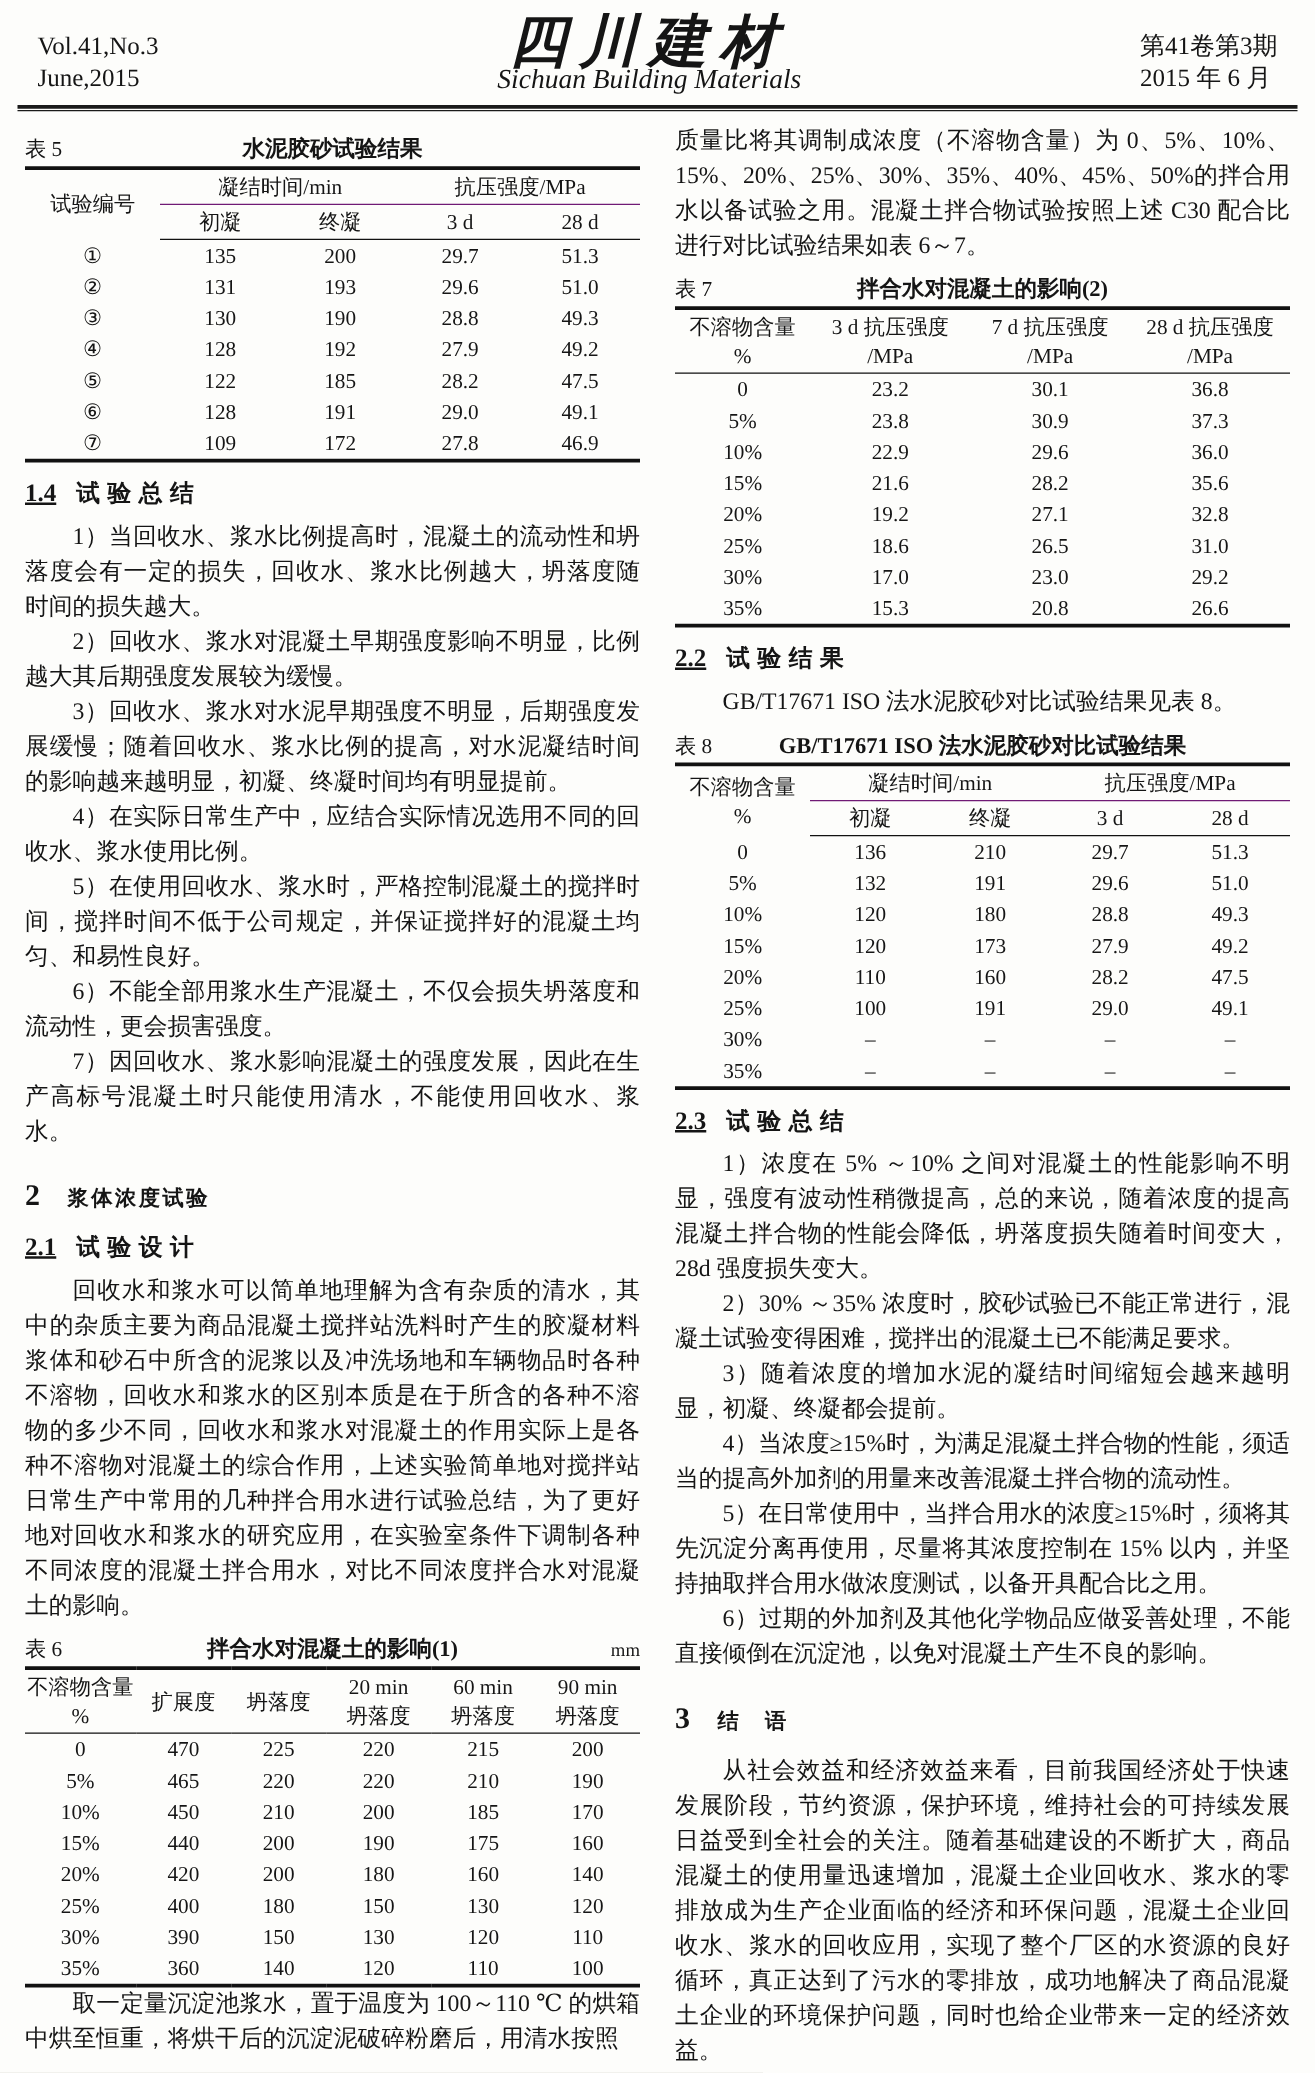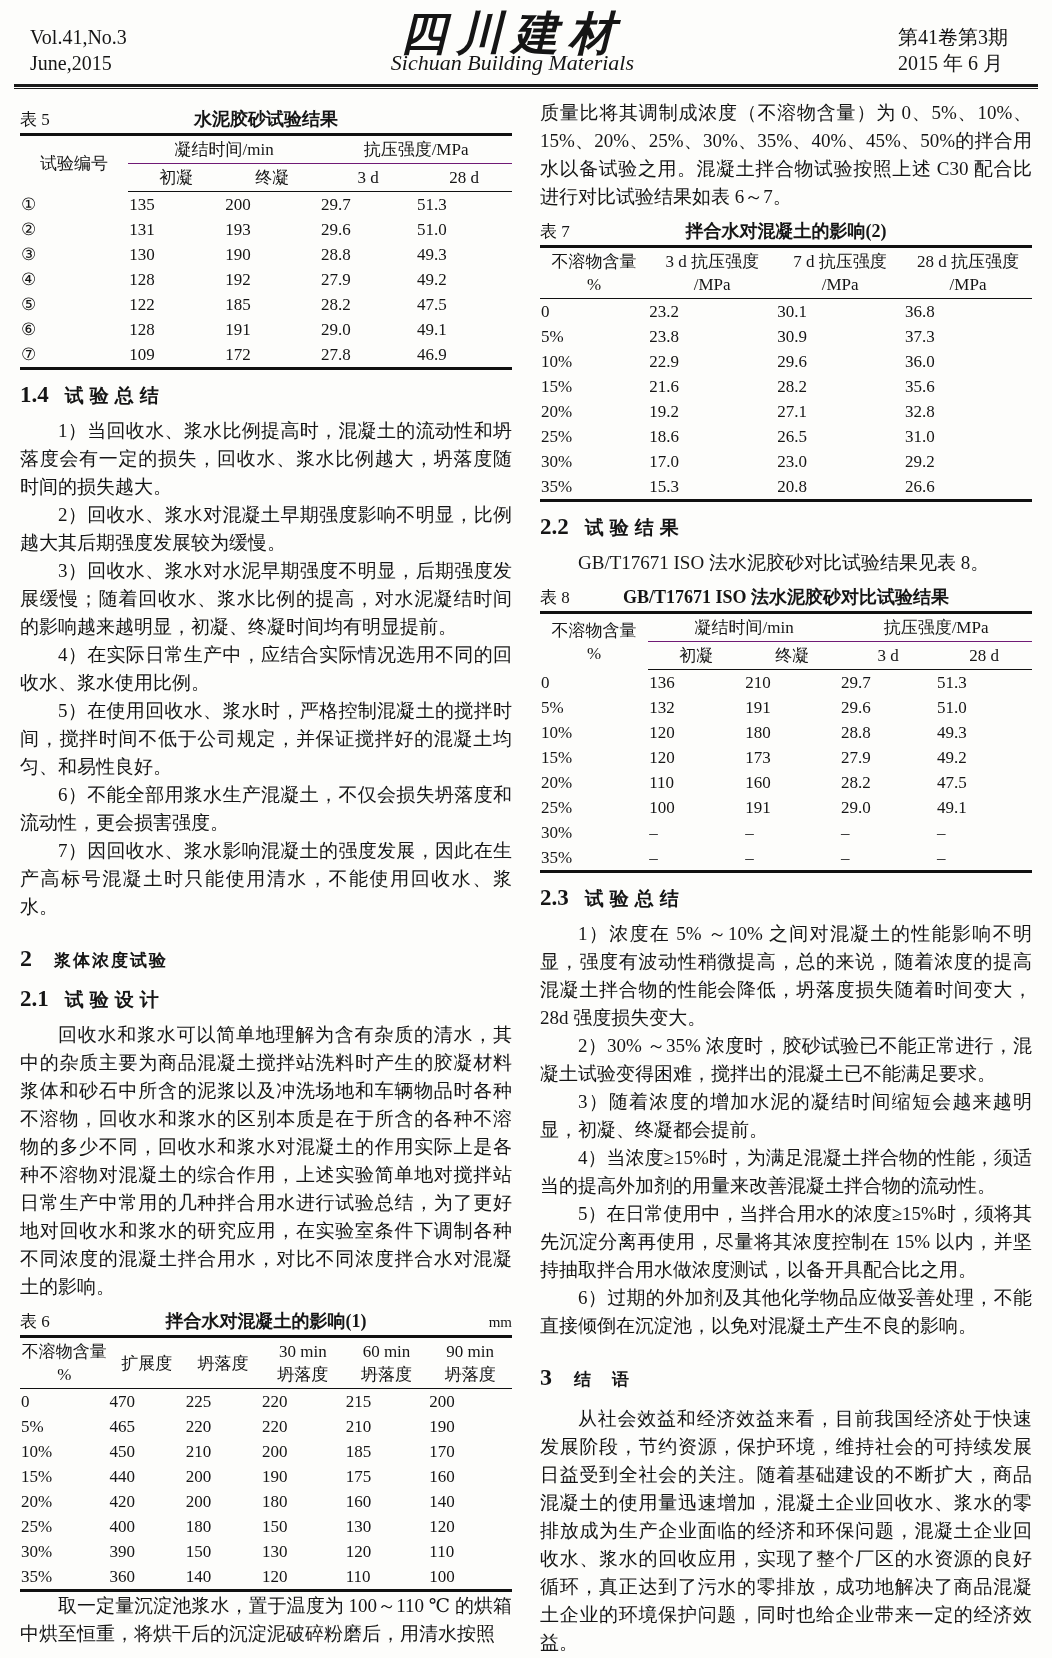--- a/index.html
+++ b/index.html
@@ -16,7 +16,7 @@
   
   .header {
     display: flex; justify-content: space-between; align-items: flex-end;
-    padding: 16px 44px 6px 30px;
+    padding: 16px 30px 6px 30px;
   }
   .h-left { font-size: 20px; line-height: 26px; }
   .h-right { font-size: 20px; line-height: 26px; text-align: left; }

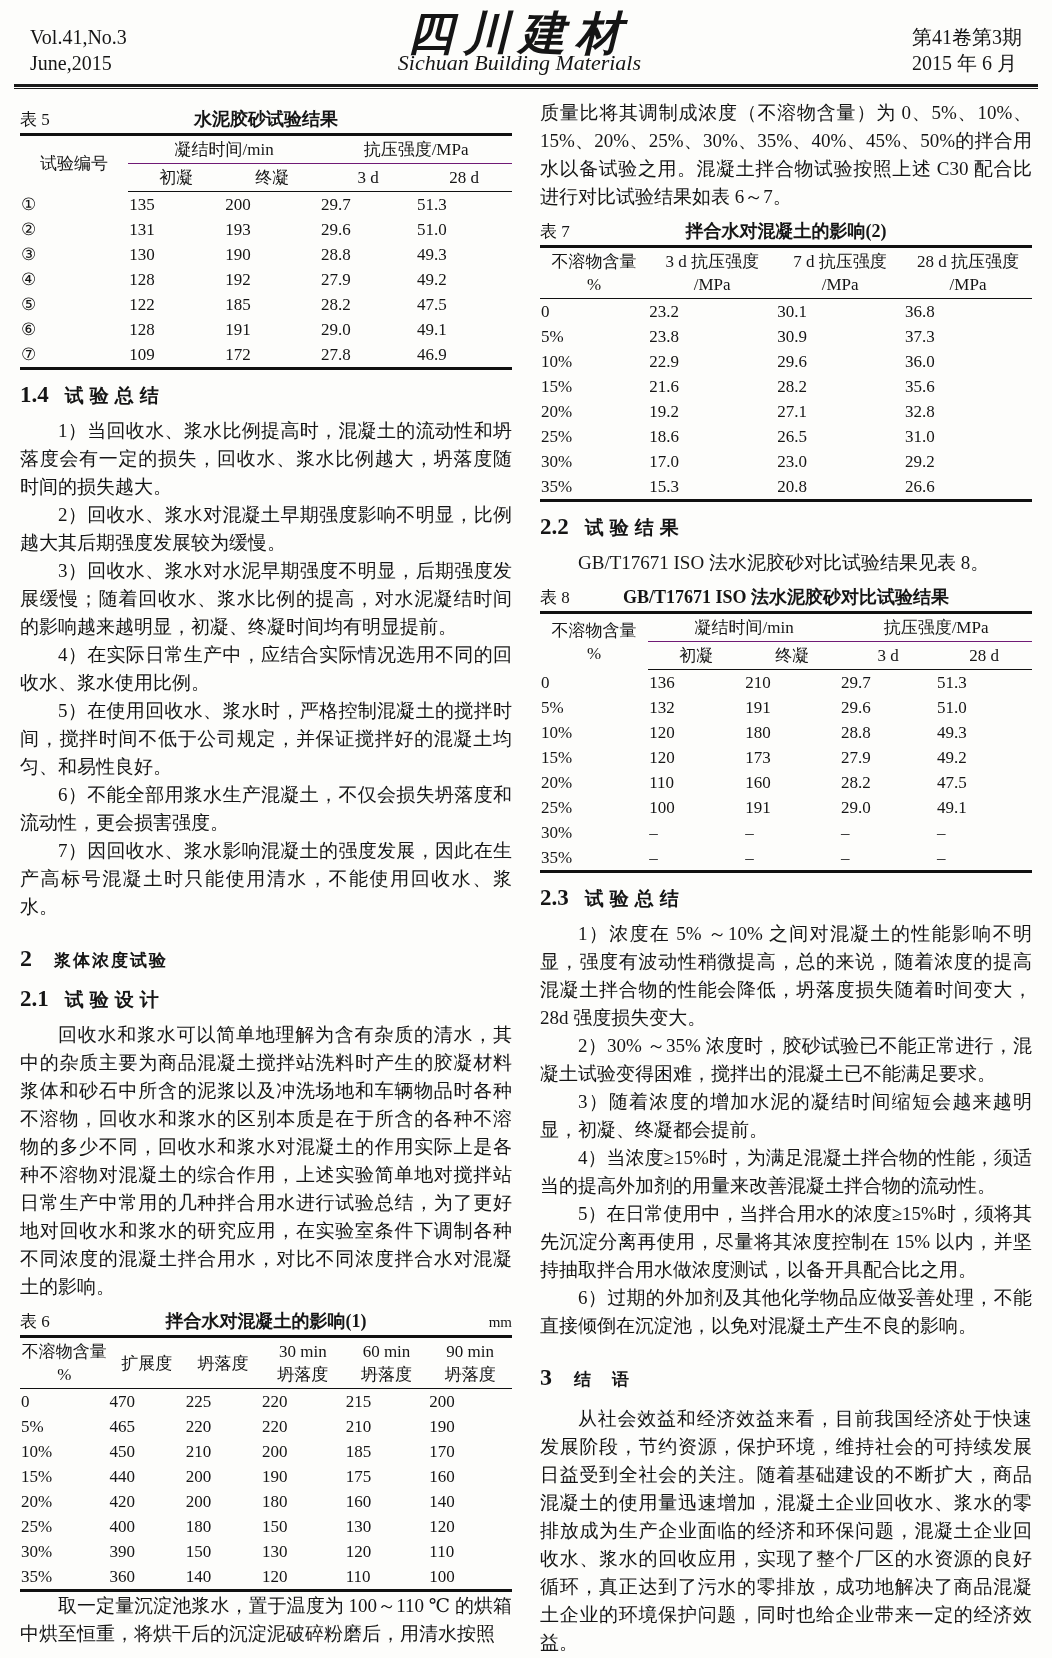--- a/index.html
+++ b/index.html
@@ -60,7 +60,7 @@
   table.three-line {
     width: 100%; border-collapse: collapse;
     border-top: 3px solid #111; border-bottom: 3px solid #111;
-    font-size: 17px; 
+    font-size: 17px; text-align: center;
   }
   table.three-line th { font-weight: normal; padding: 2px 1px; line-height: 23px; white-space: pre-line; }
   table.three-line td { padding: 1px 1px; line-height: 23px; }

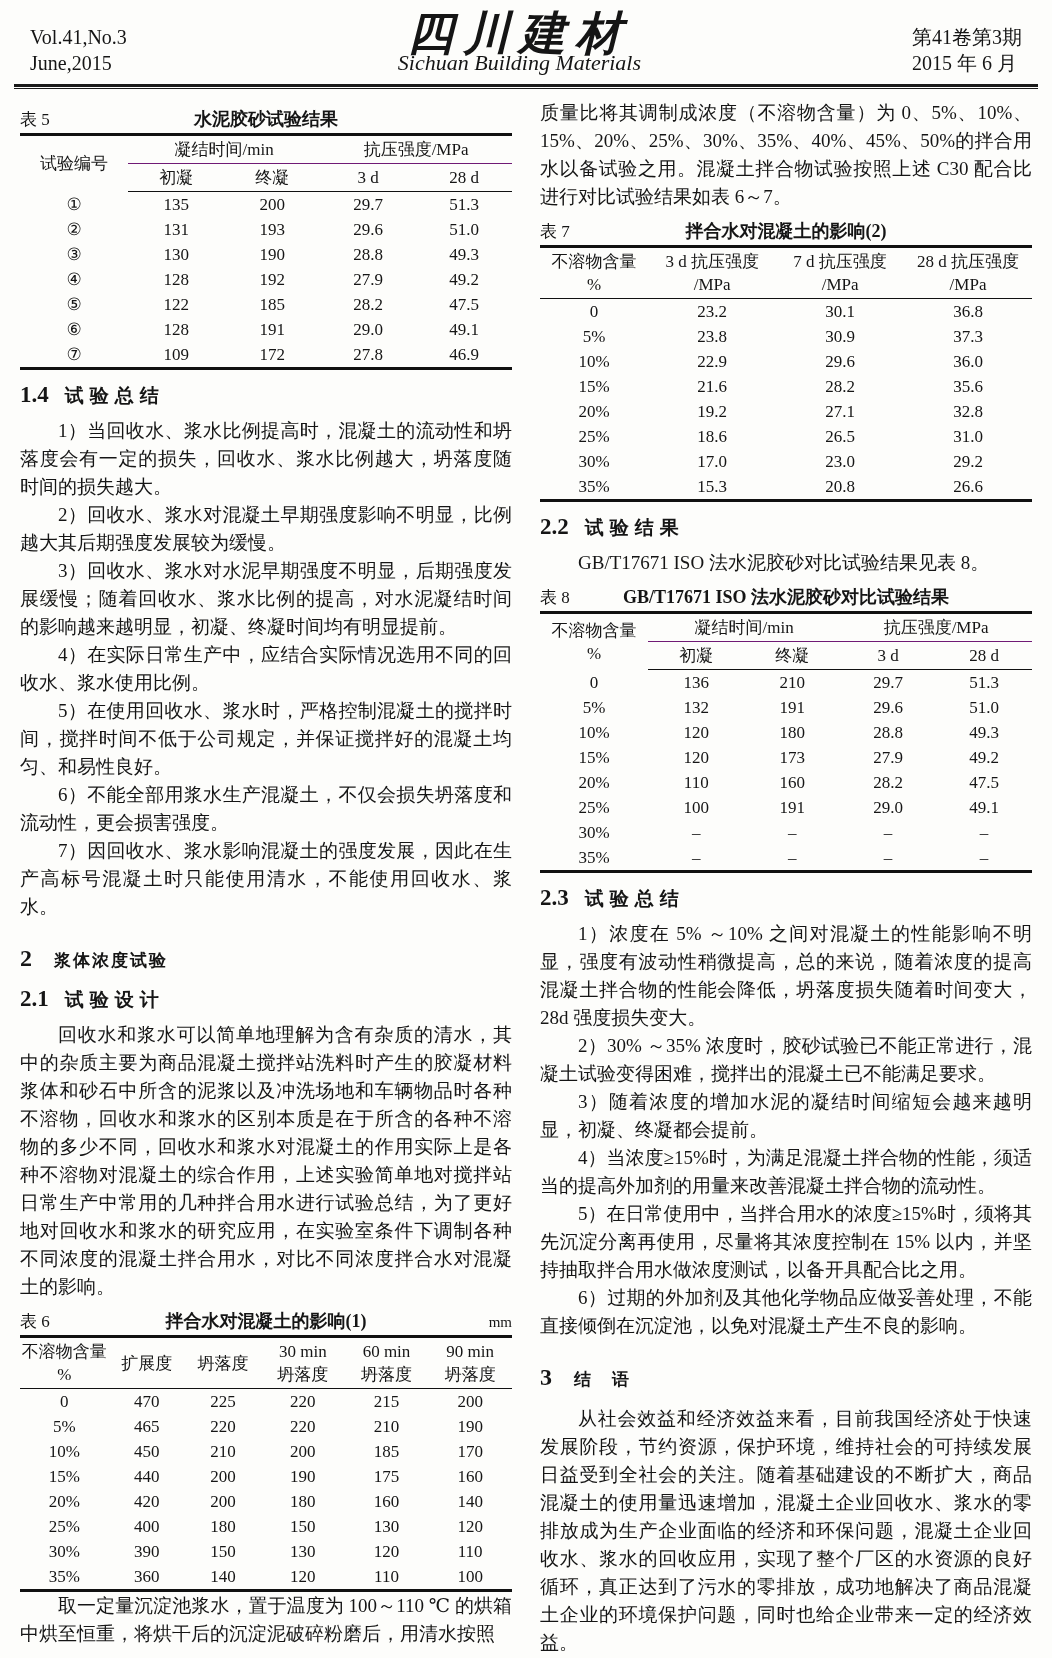--- a/index.html
+++ b/index.html
@@ -44,7 +44,7 @@
   }
   .no-indent { text-indent: 0; }
   .subsec { display: flex; align-items: baseline; margin: 12px 0 8px 0; }
-  .subsec .num { font-weight: bold; font-size: 23px; margin-right: 16px; }
+  .subsec .num { font-weight: bold; font-size: 20px; margin-right: 16px; text-decoration: underline; }
   .subsec .subsec-title { font-size: 19px; font-weight: 600; letter-spacing: 6px; }
   .sec { display: flex; align-items: baseline; margin: 24px 0 14px 0; }
   .sec .num { font-weight: bold; font-size: 24px; margin-right: 22px; }

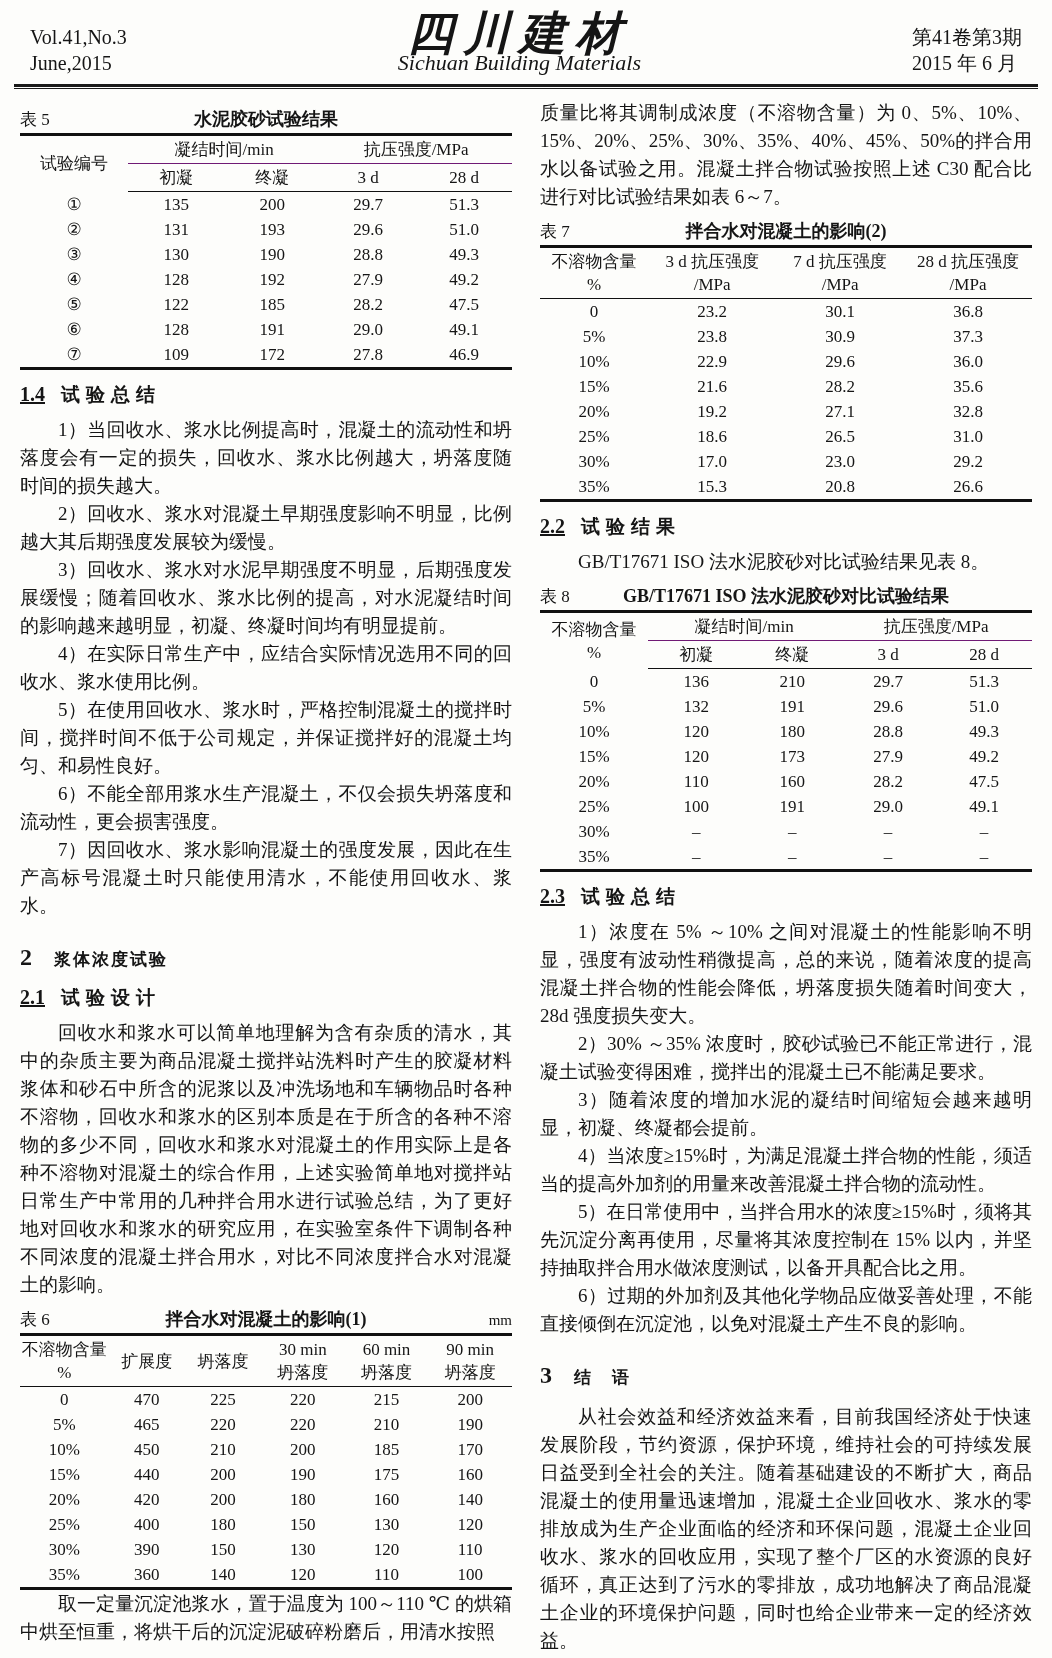--- a/index.html
+++ b/index.html
@@ -216,7 +216,7 @@
 %</th>
             <th>扩展度</th>
             <th>坍落度</th>
-            <th>30 min
+            <th>20 min
 坍落度</th>
             <th>60 min
 坍落度</th>

